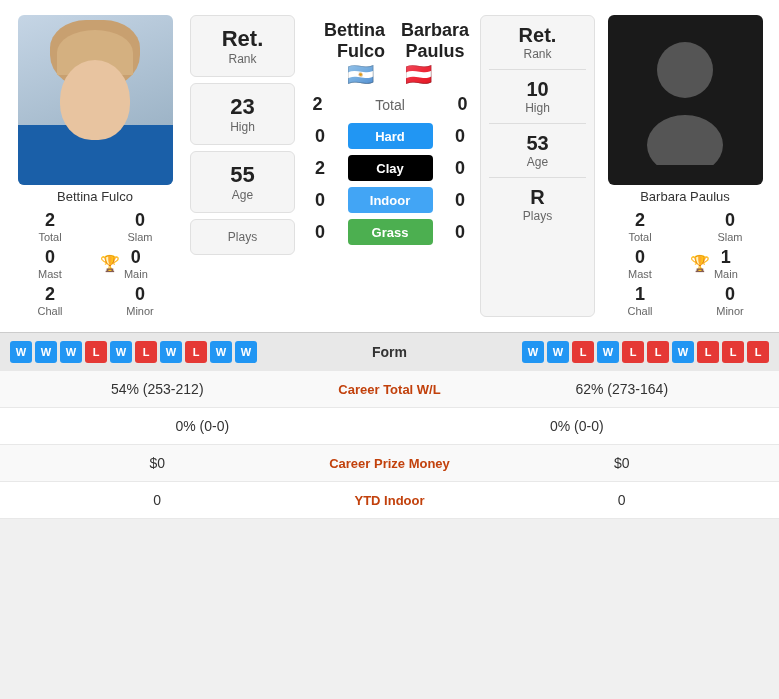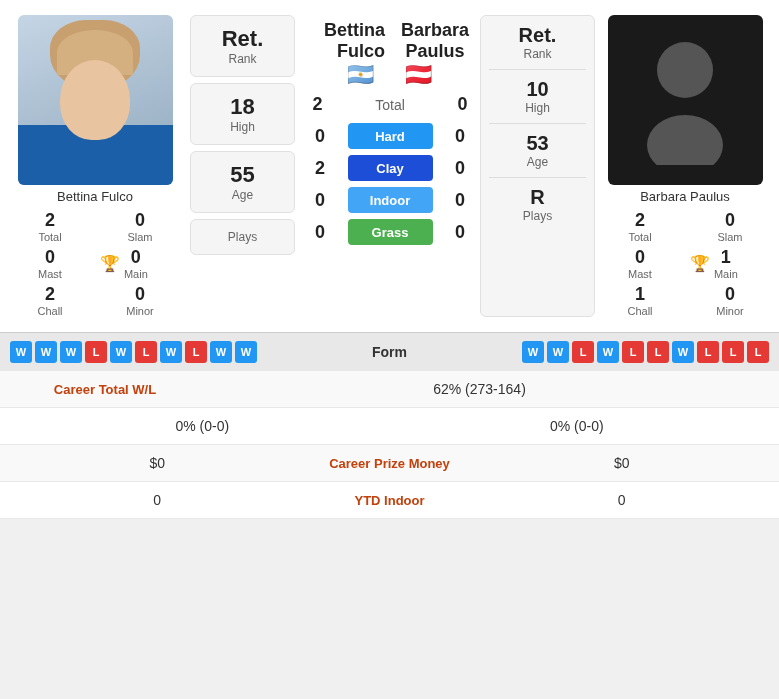--- a/index.html
+++ b/index.html
@@ -421,7 +421,7 @@
         <div class="rank-box-label">Rank</div>
       </div>
       <div class="rank-box">
-        <div class="rank-box-value">18</div>
+        <div class="rank-box-value">23</div>
         <div class="rank-box-label">High</div>
       </div>
       <div class="rank-box">

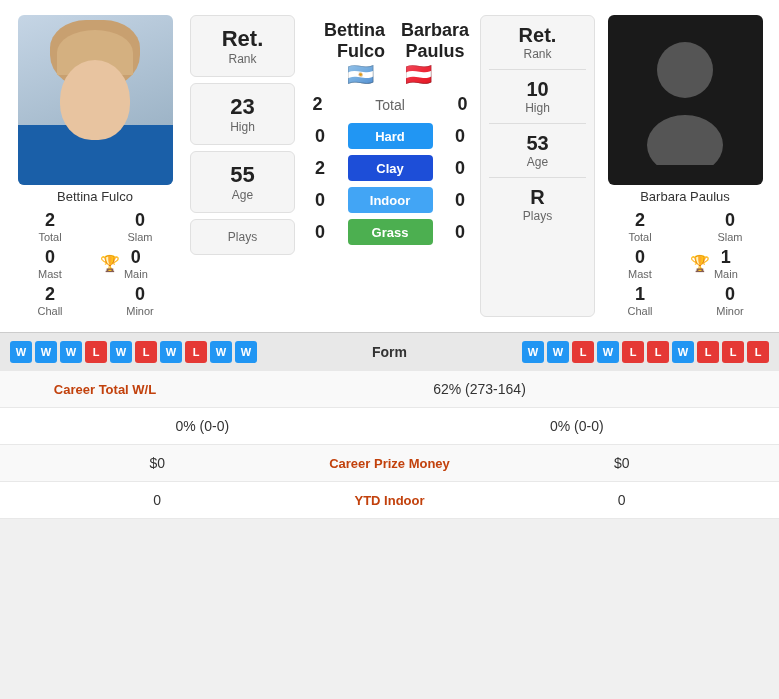--- a/index.html
+++ b/index.html
@@ -155,7 +155,7 @@
     }
 
     .surface-hard { background: #2196F3; }
-    .surface-clay { background: #1d4ed8; }
+    .surface-clay { background: #000000; }
     .surface-indoor { background: #42A5F5; }
     .surface-grass { background: #4CAF50; }
 

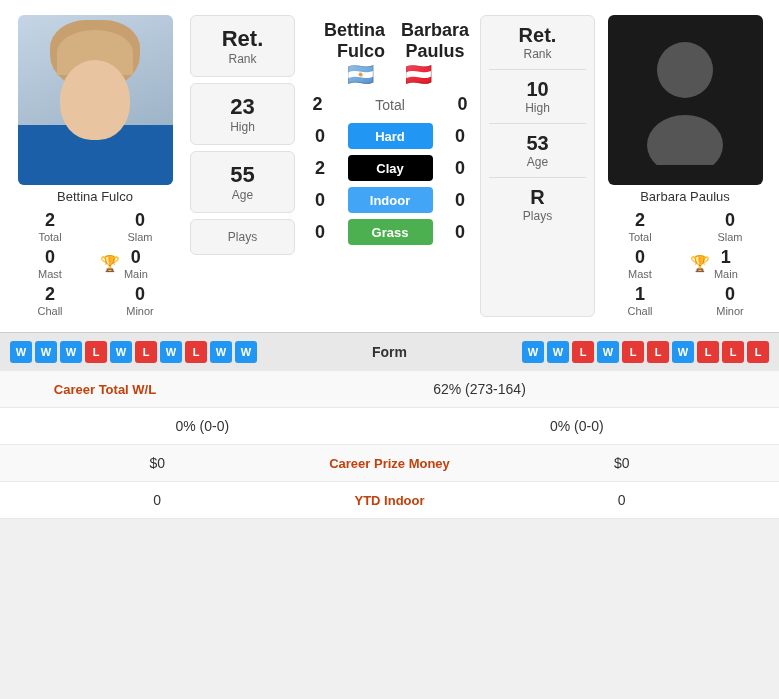--- a/index.html
+++ b/index.html
@@ -571,6 +571,7 @@
 
   <div class="stats-table" id="stats-table-container">
       <div class="stats-row">
+        <div class="stats-left-val">54% (253-212)</div>
         <div class="stats-center-label">Career Total W/L</div>
         <div class="stats-right-val">62% (273-164)</div>
       </div>

